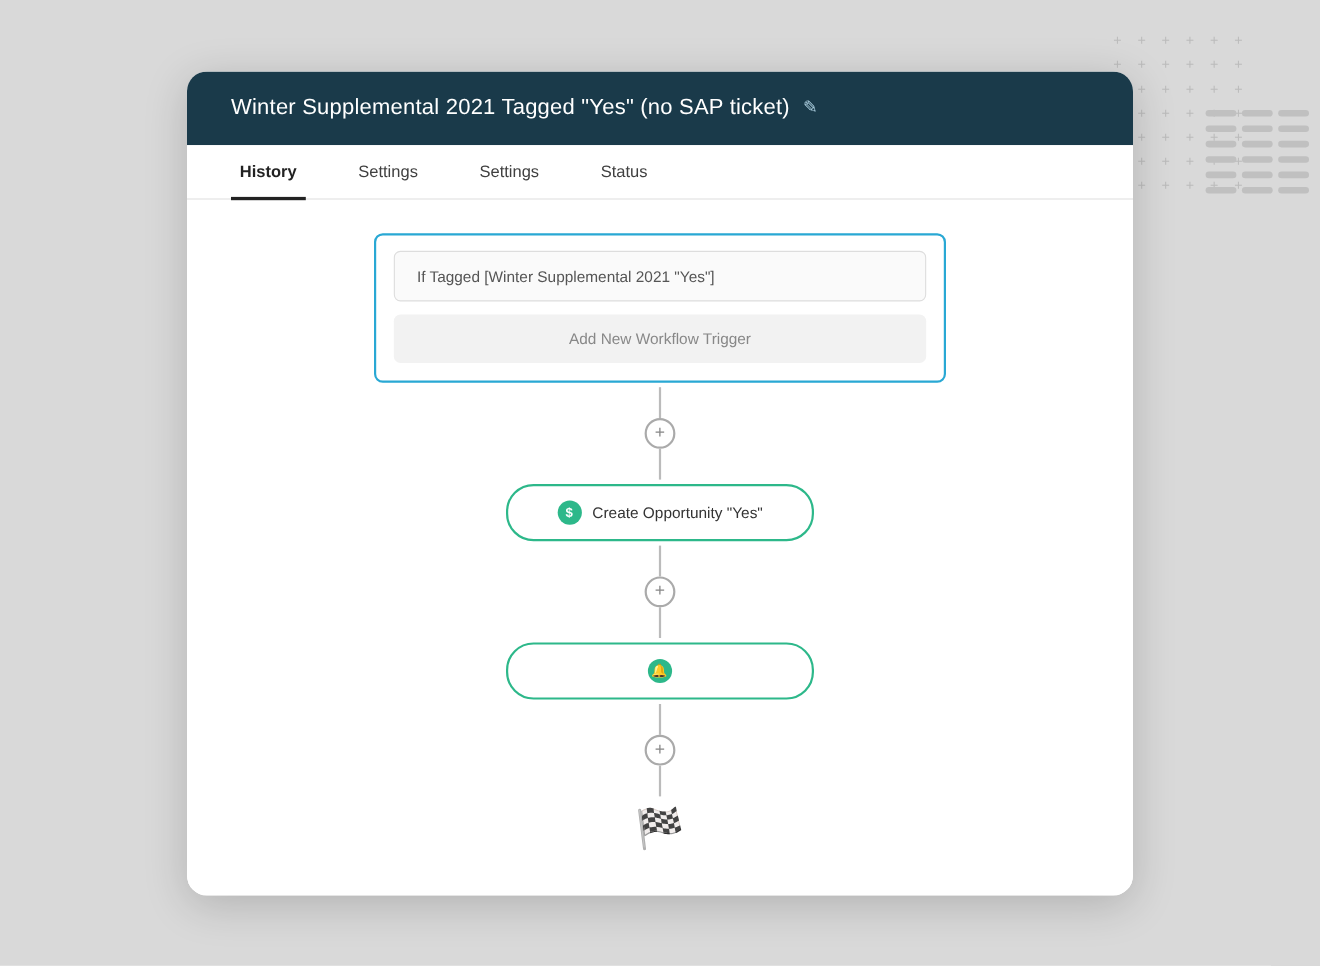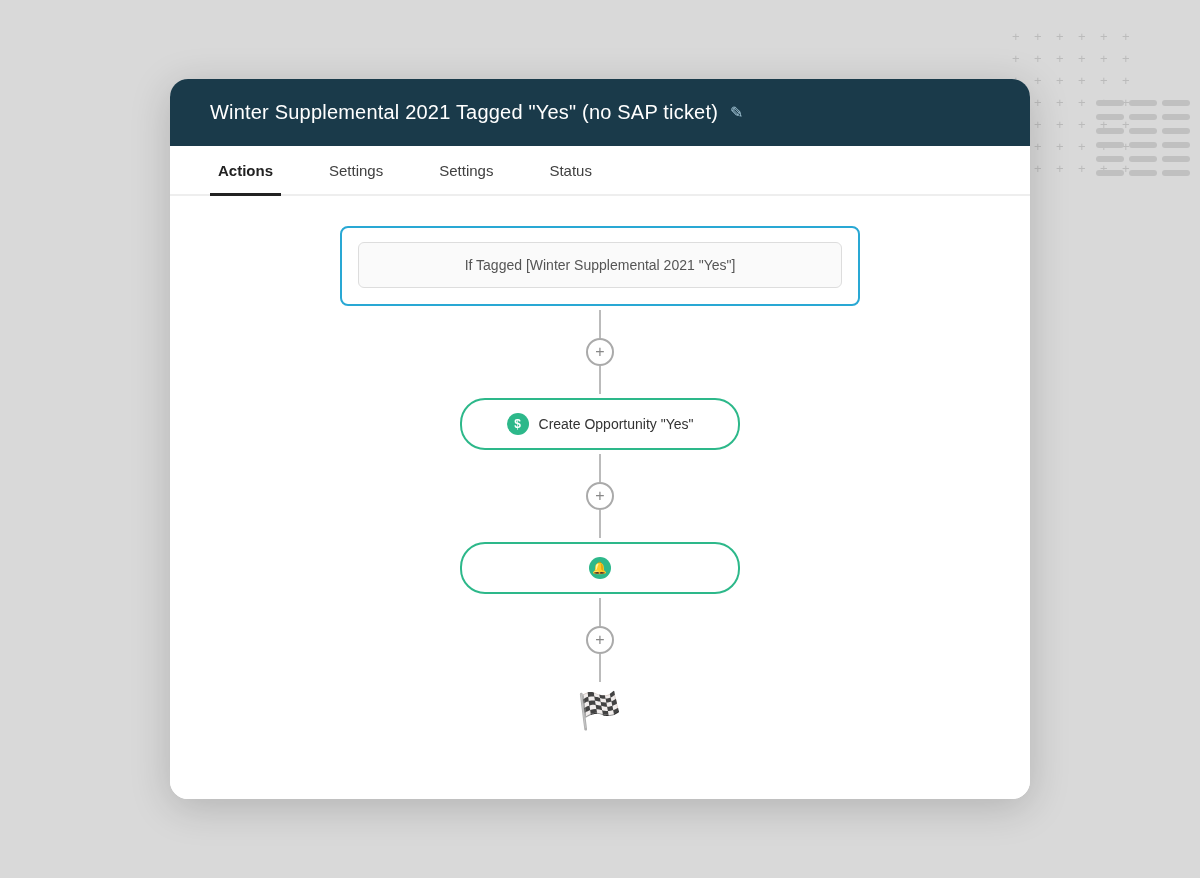--- a/index.html
+++ b/index.html
@@ -335,7 +335,7 @@
 
     <div class="tabs-bar">
       <div class="tab-item active">
-        <span>Actions</span>
+        <span>History</span>
       </div>
       <div class="tab-item">
         <span>Settings</span>

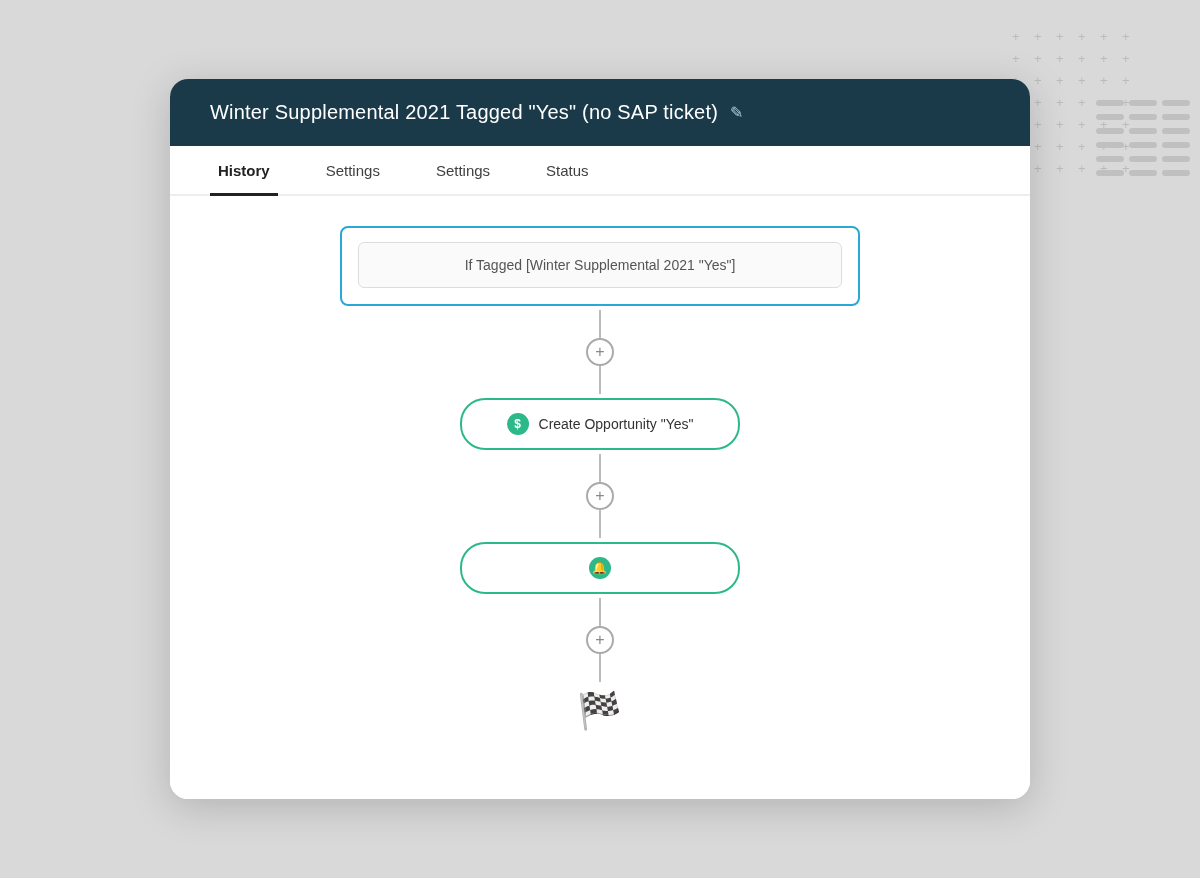--- a/index.html
+++ b/index.html
@@ -149,7 +149,6 @@
       padding: 14px 20px;
       color: #555;
       font-size: 14px;
-      text-align: center;
     }
 
     .add-trigger-btn {

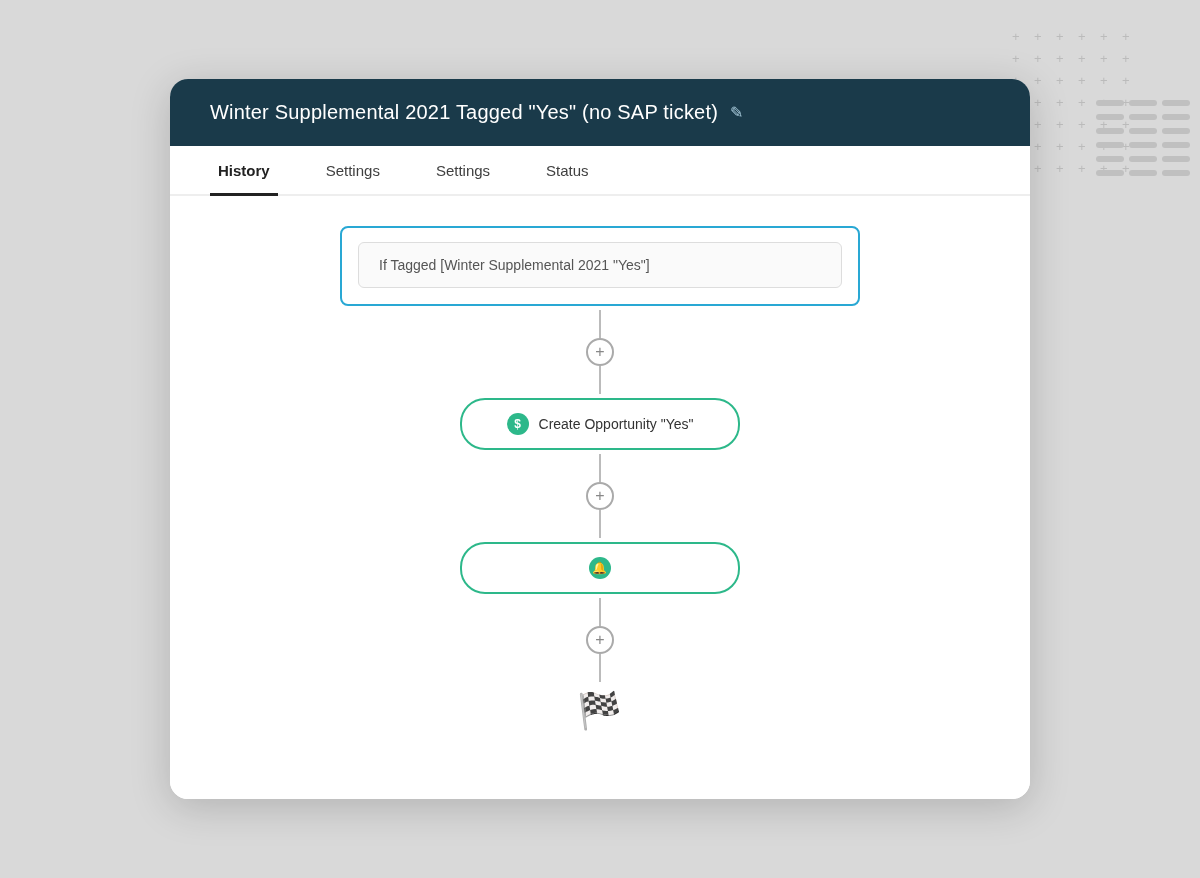--- a/index.html
+++ b/index.html
@@ -351,6 +351,7 @@
 
       <div class="trigger-box">
         <div class="trigger-condition">If Tagged [Winter Supplemental 2021 "Yes"]</div>
+        <button class="add-trigger-btn">Add New Workflow Trigger</button>
       </div>
 
       <div class="connector">

